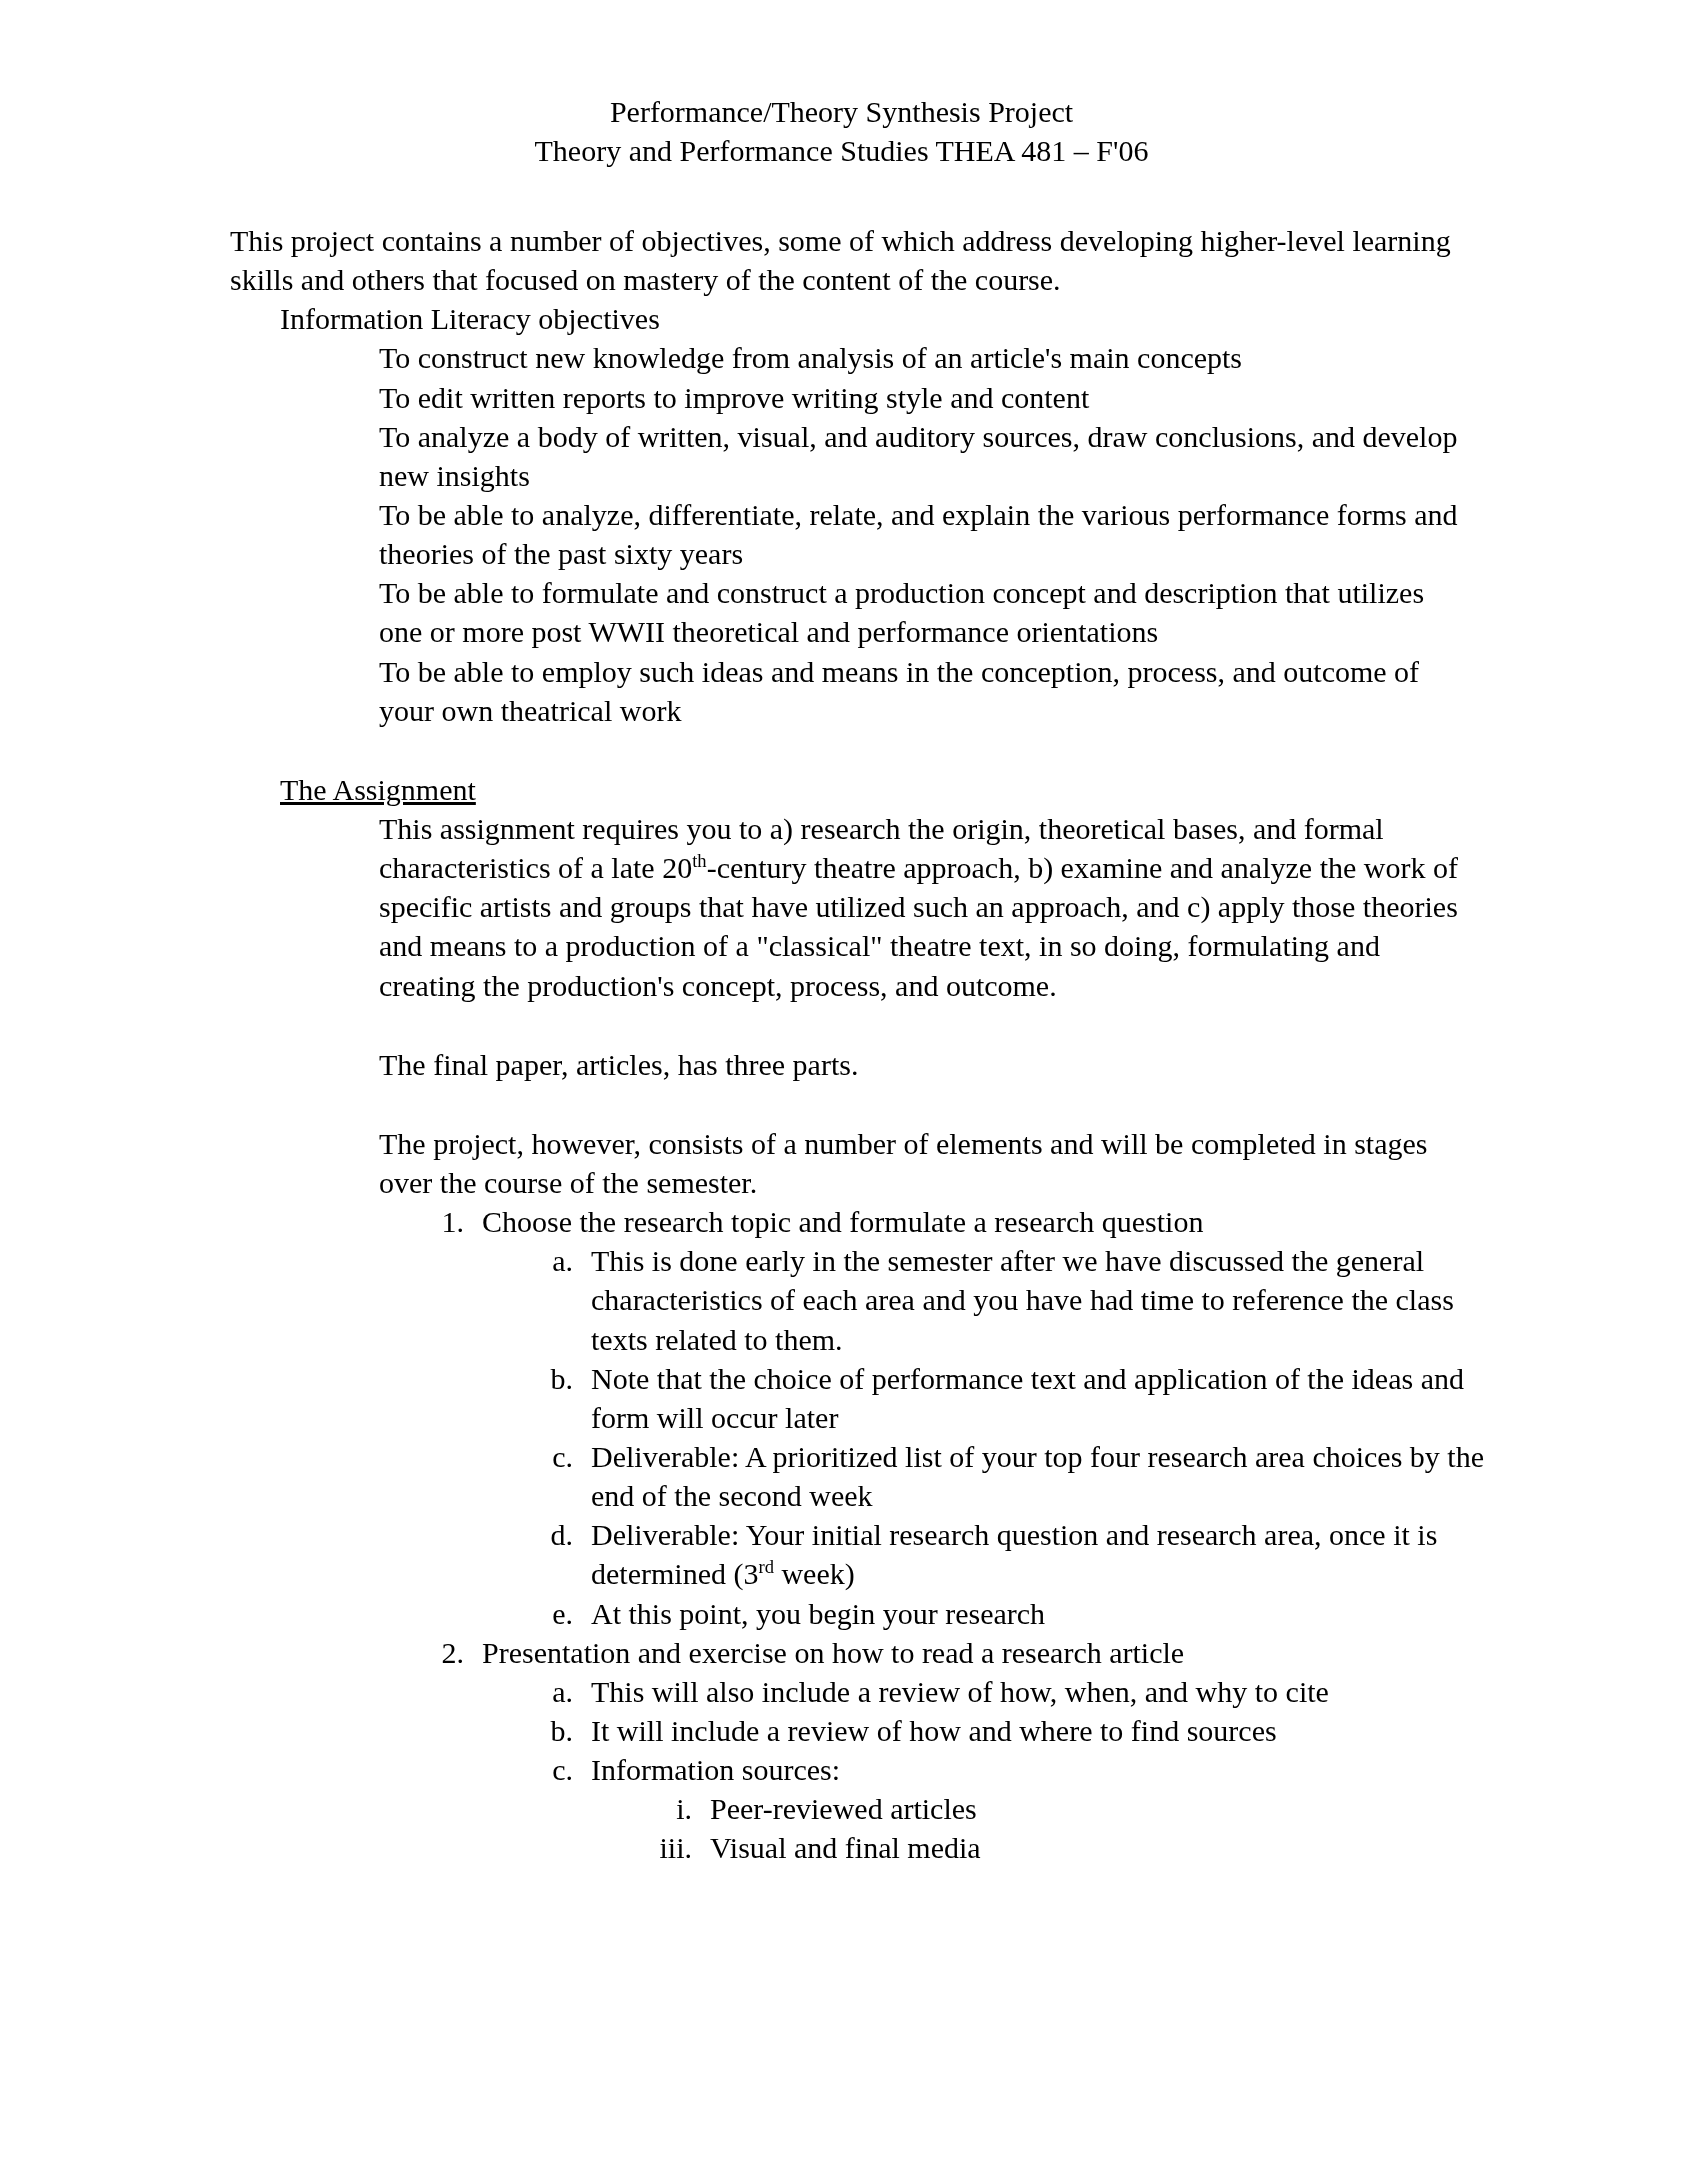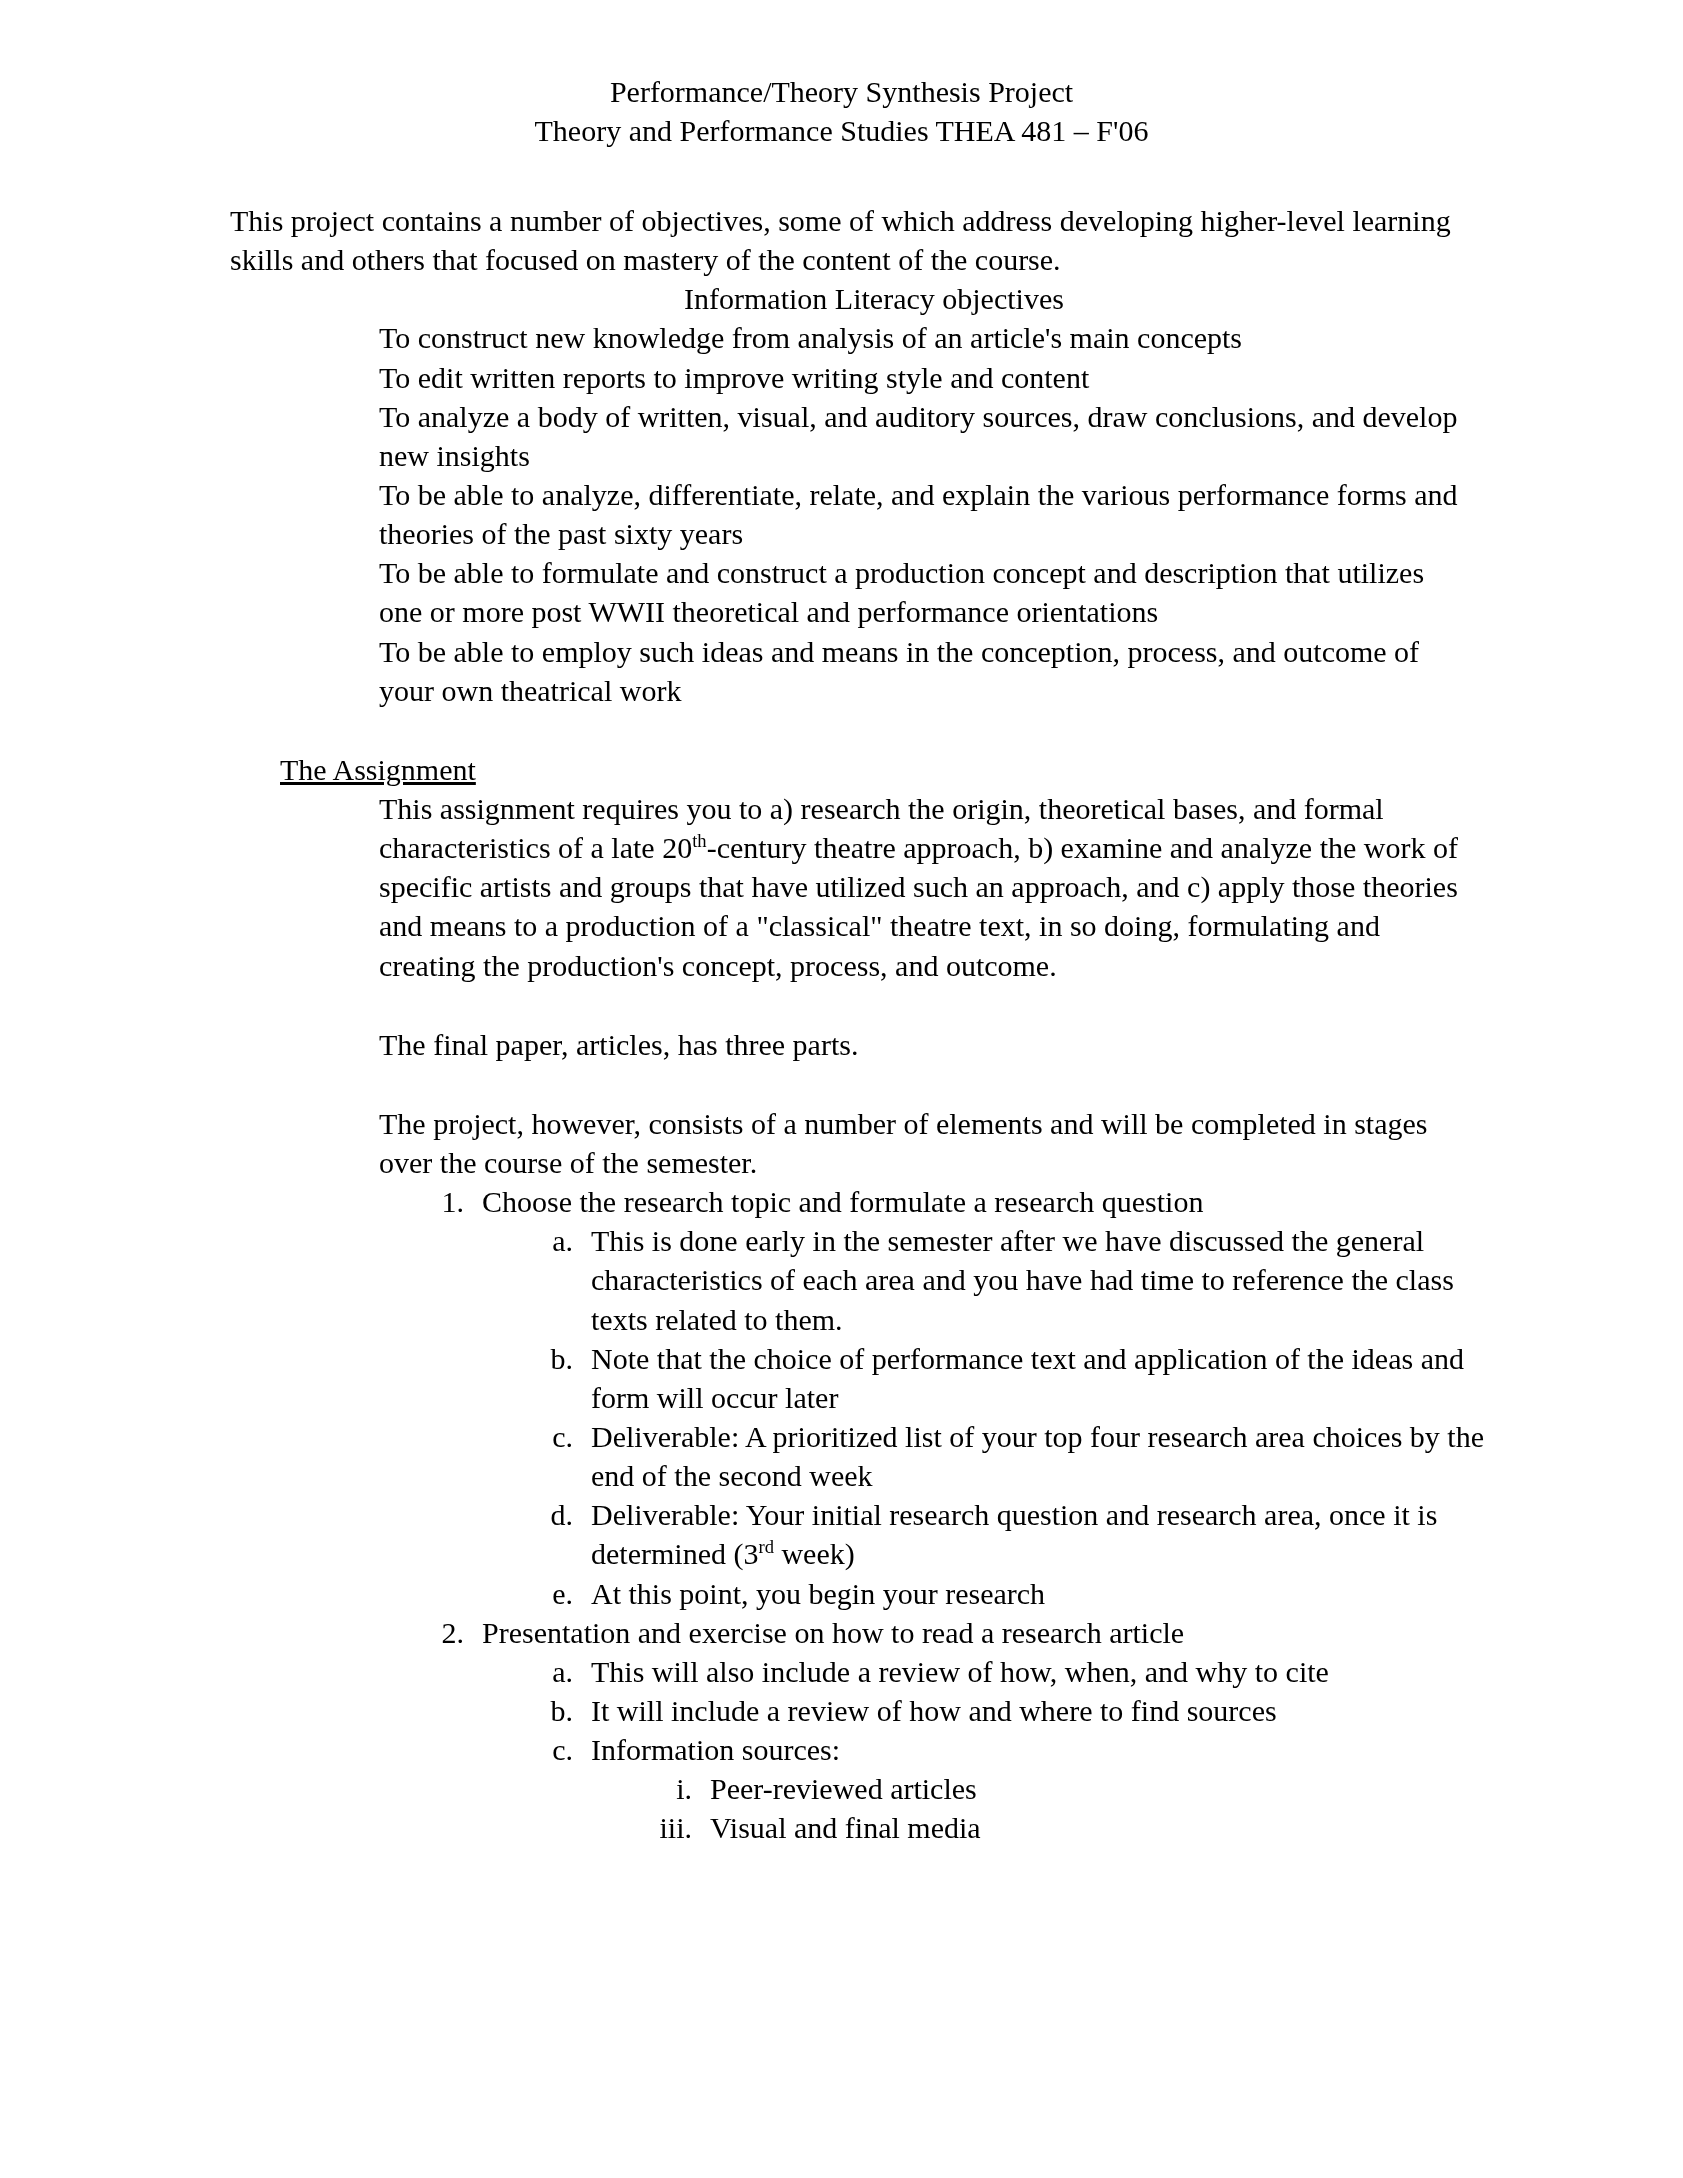--- a/index.html
+++ b/index.html
@@ -30,7 +30,7 @@
   
   .title-block {
     text-align: center;
-    margin-top: 72px;
+    margin-top: 92px;
     line-height: 1.30;
     font-size: 30px;
   }

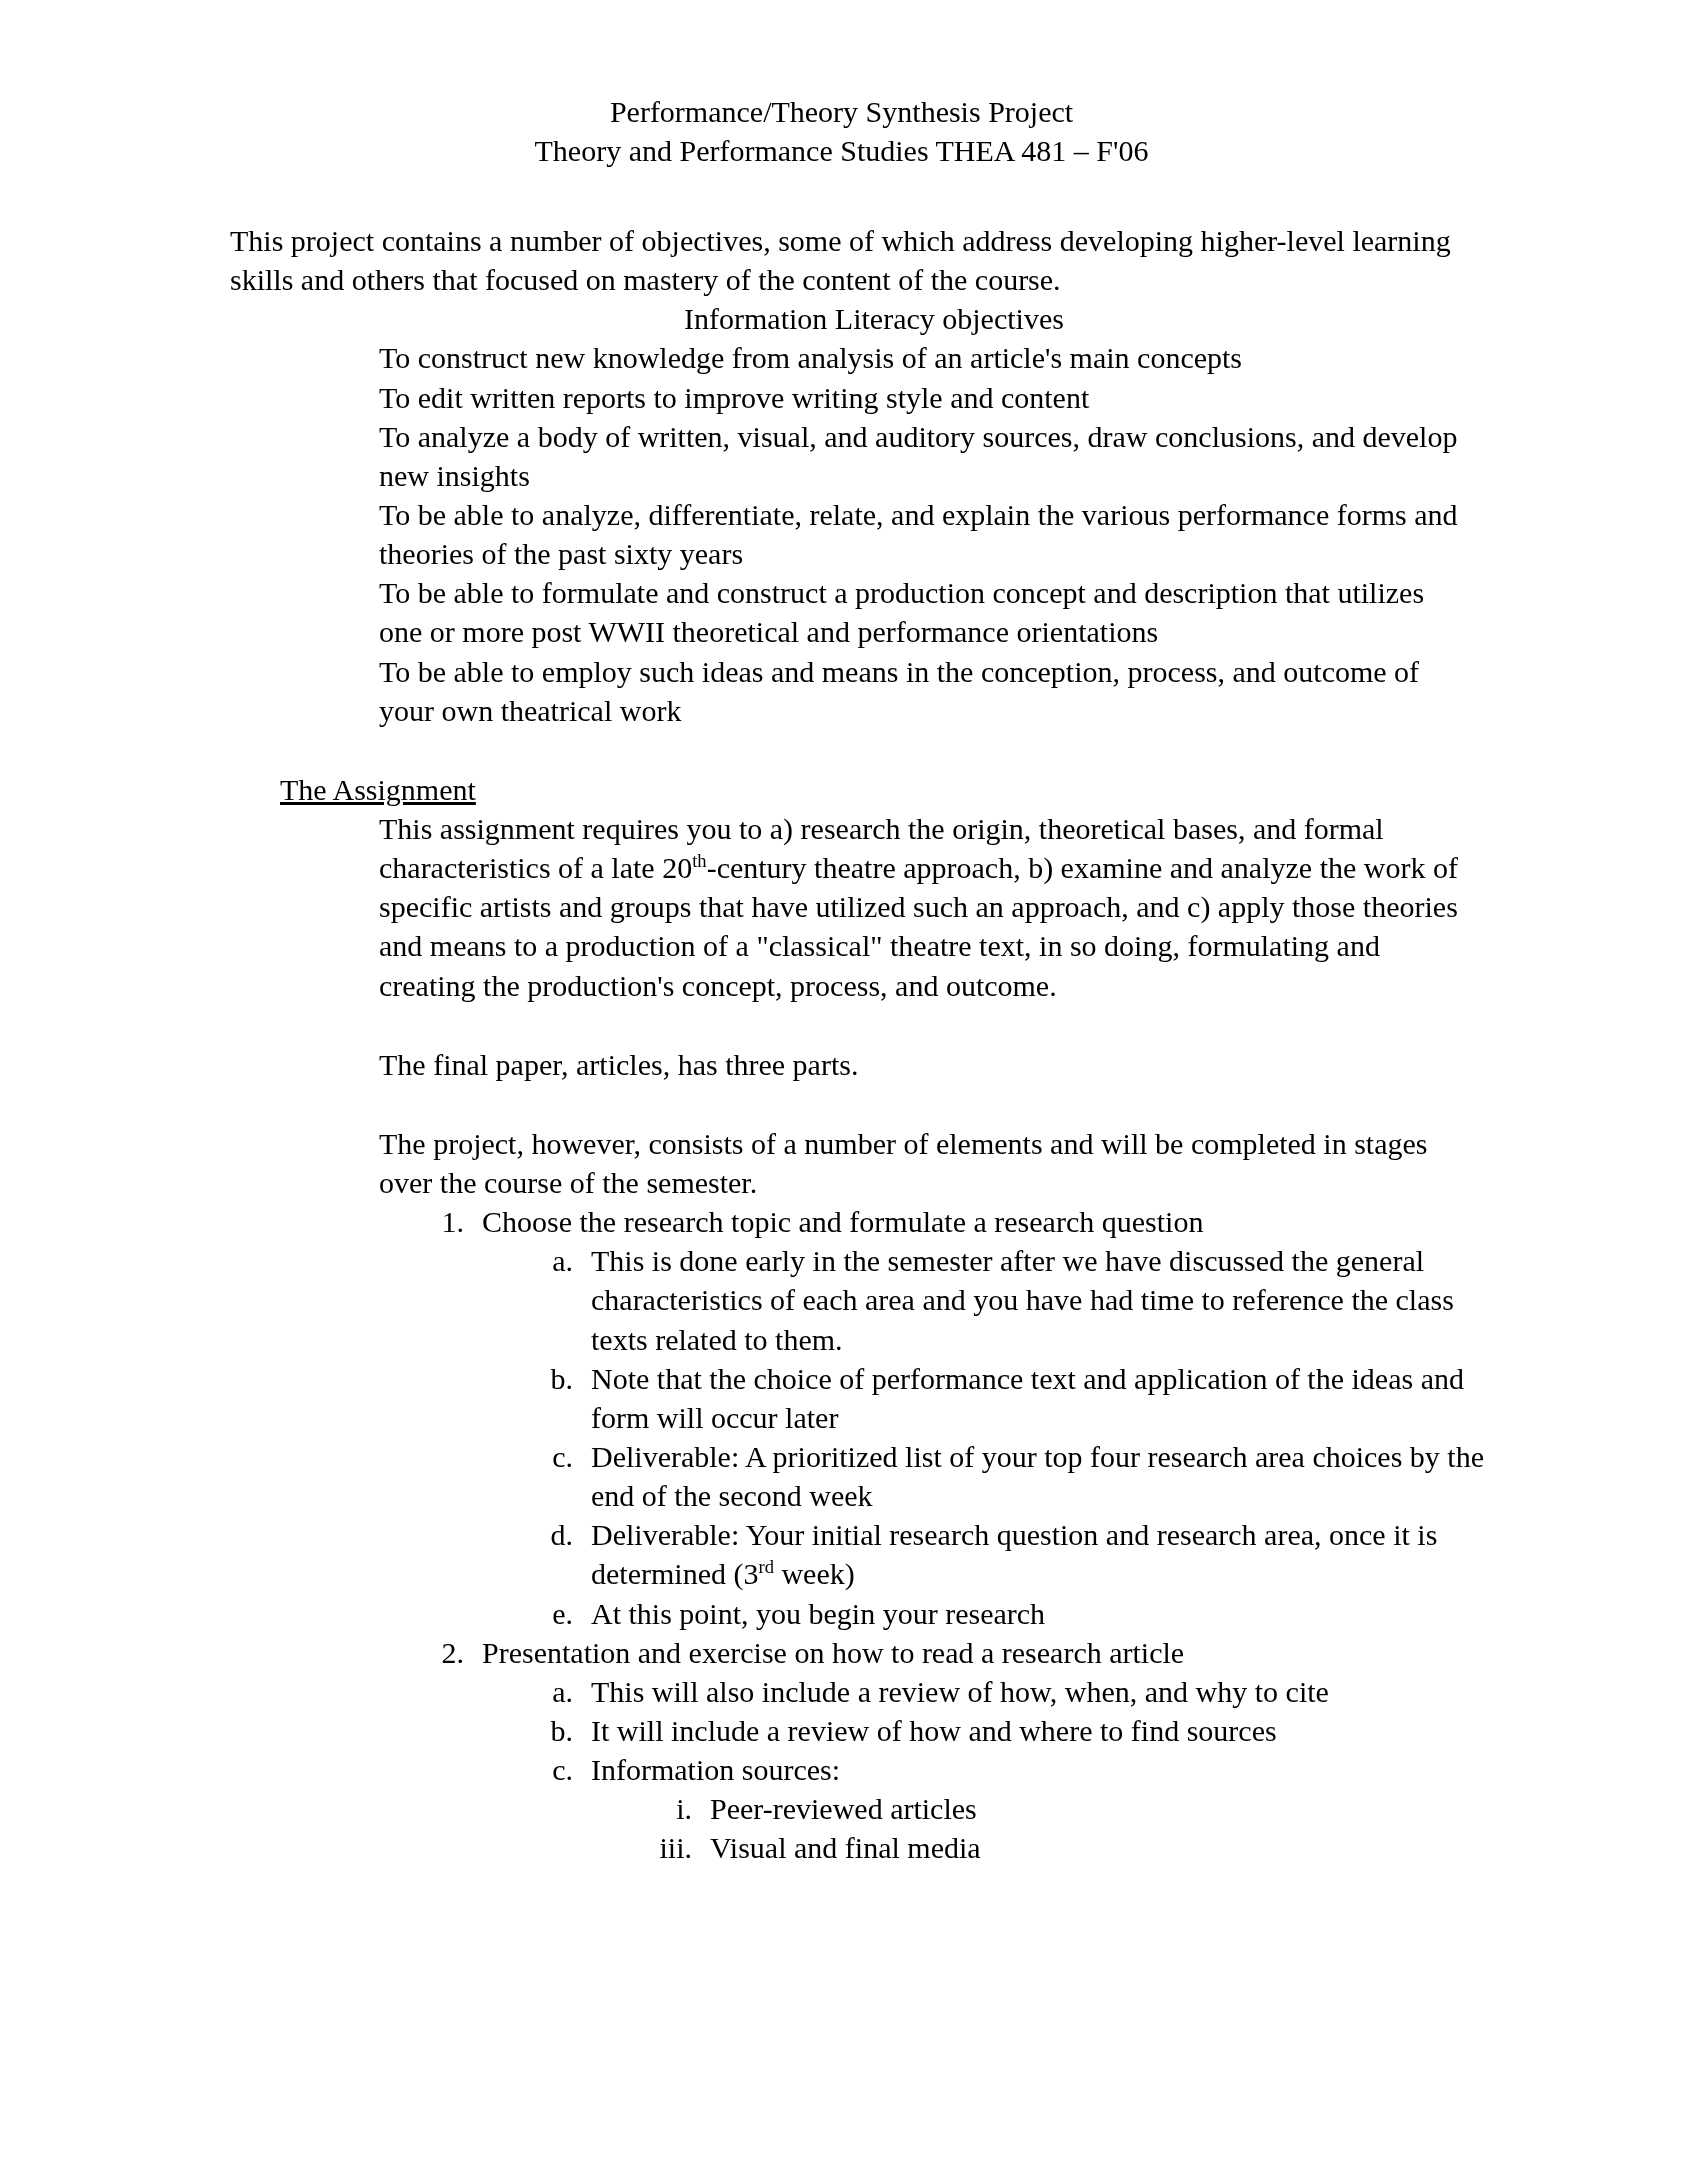--- a/index.html
+++ b/index.html
@@ -53,7 +53,7 @@
 
   
   .lvl-body   { margin-left: 230px; width: 1228px; }
-  .lvl-head   { margin-left: 280px; width: 1188px; text-align: center; }
+  .lvl-head   { margin-left: 280px; width: 1188px; }
   .lvl-sub    { margin-left: 379px; width: 1084px; text-indent: 0; }
   .lvl-assign { margin-left: 280px; width: 1188px; text-decoration: underline; }
   .lvl-assign-body { margin-left: 379px; width: 1094px; }

